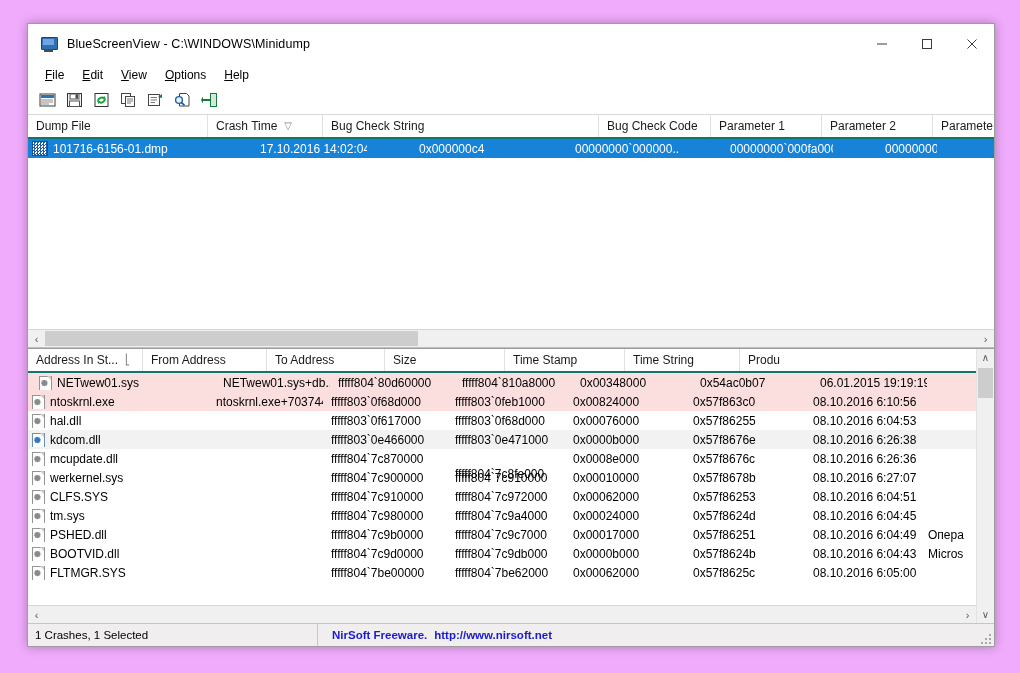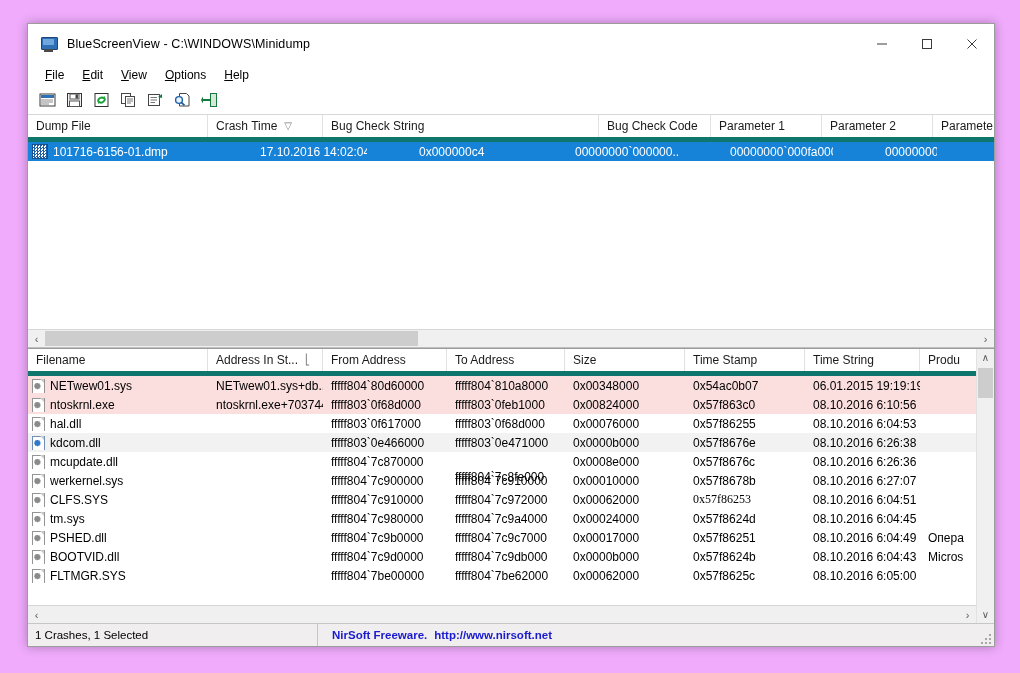--- a/index.html
+++ b/index.html
@@ -89,7 +89,7 @@
   .grid-head{
     height:22px;flex:0 0 22px;display:flex;
     background:#ffffff;
-    border-bottom:5px solid #0f766e;
+    border-bottom:2px solid #0f766e;
     position:relative;
   }
   .gh-cell{

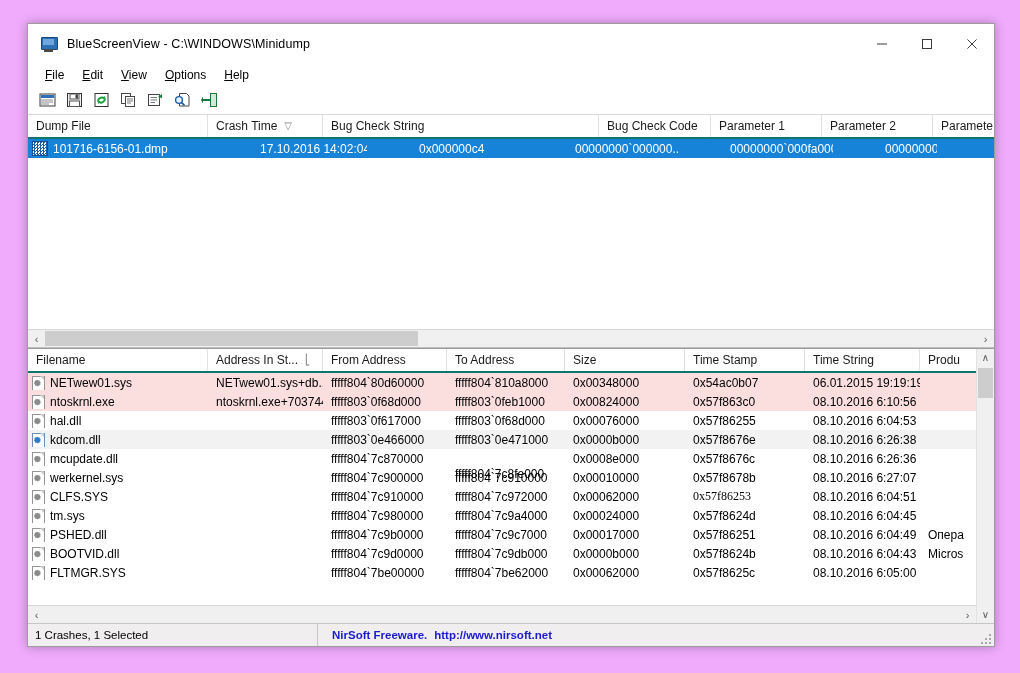--- a/index.html
+++ b/index.html
@@ -350,9 +350,6 @@
         <div class="pane-bottom-left">
 
           <div class="grid-head">
-            <div class="gh-cell" style="width:180px">
-              <span>Filename</span>
-            </div>
             <div class="gh-cell" style="width:115px">
               <span>Address In St...</span>
               <span class="sort-ind">⎣</span>

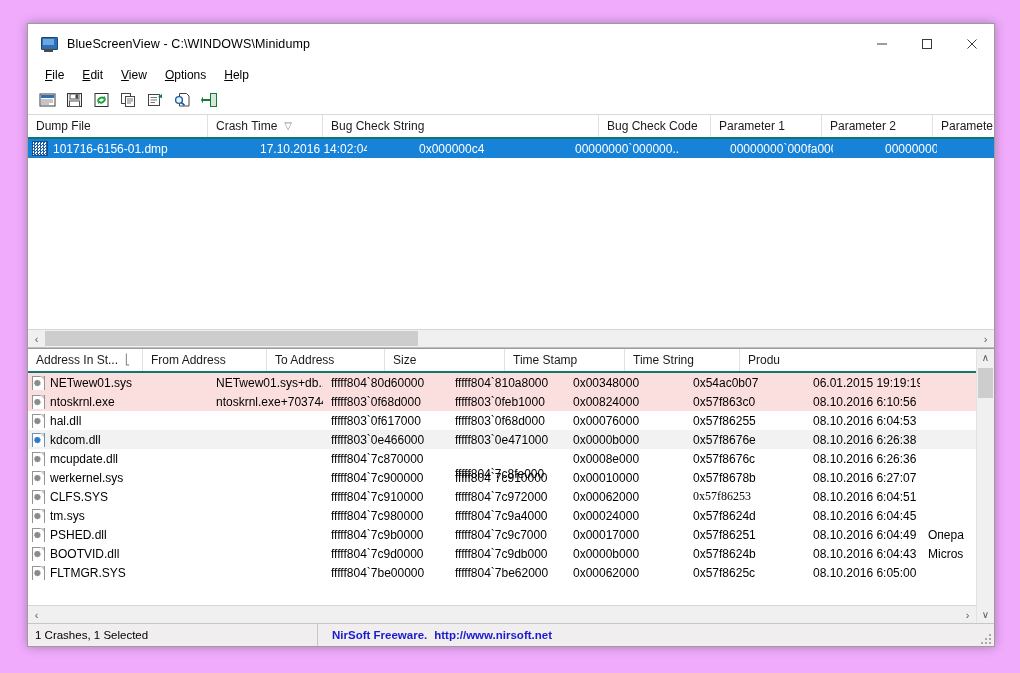--- a/index.html
+++ b/index.html
@@ -376,7 +376,7 @@
 
           <div class="grid-body" id="modules-body">
               <div class="row flagged">
-                <div class="cell with-icon" style="width: 180px;">
+                <div class="cell with-icon" style="width: 180px; margin-left: 7px;">
                   <span class="file-ico">
                     <span class="pg"></span>
                     <span class="fold"></span>

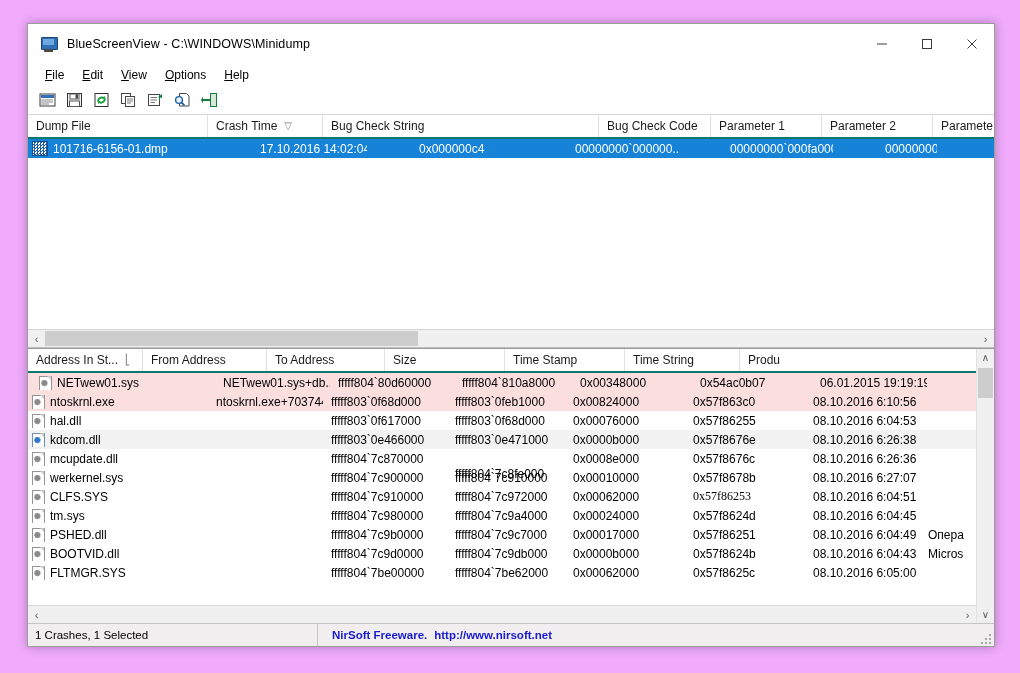--- a/index.html
+++ b/index.html
@@ -490,7 +490,7 @@
                 <div class="cell" style="width: 124px;">fffff804`7c910000</div>
                 <div class="cell" style="width: 118px;">fffff804`7c972000</div>
                 <div class="cell" style="width: 120px;">0x00062000</div>
-                <div class="cell" style="width: 120px; font-family: Liberation Serif, serif;">0x57f86253</div>
+                <div class="cell" style="width: 120px;">0x57f86253</div>
                 <div class="cell" style="width: 115px;">08.10.2016 6:04:51</div>
                 <div class="cell" style="width: 45px;"></div>
               </div>

